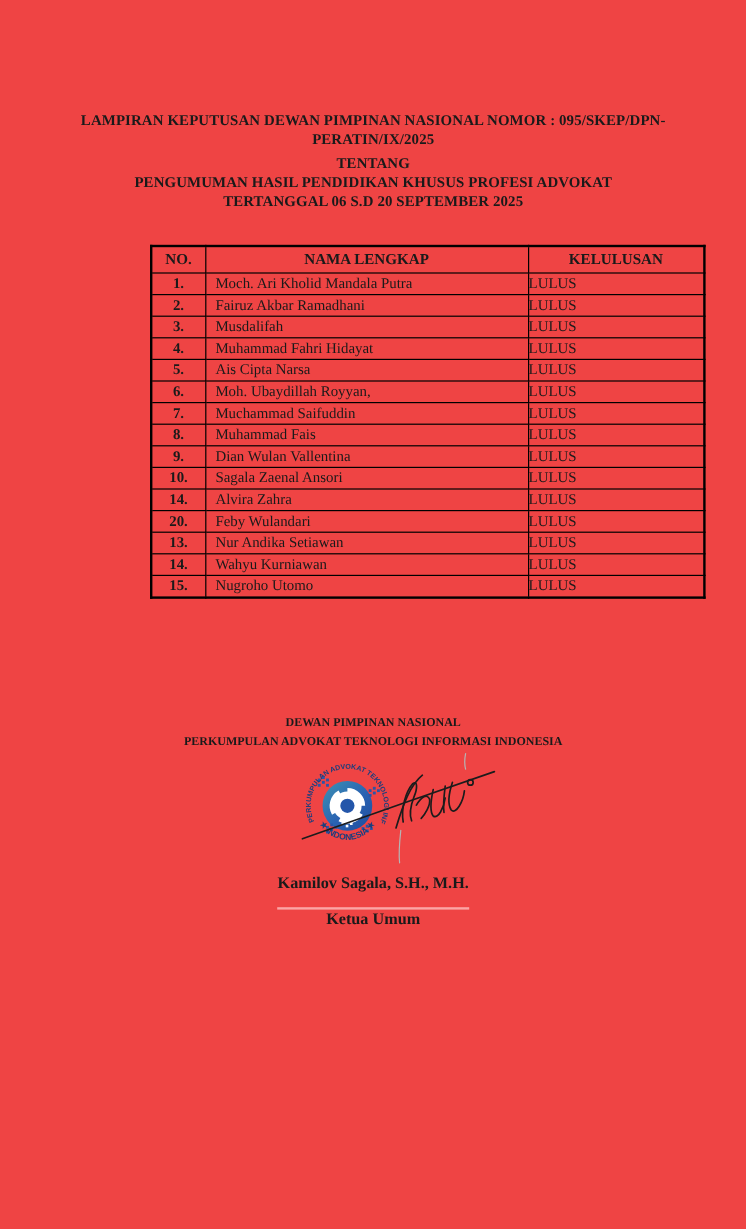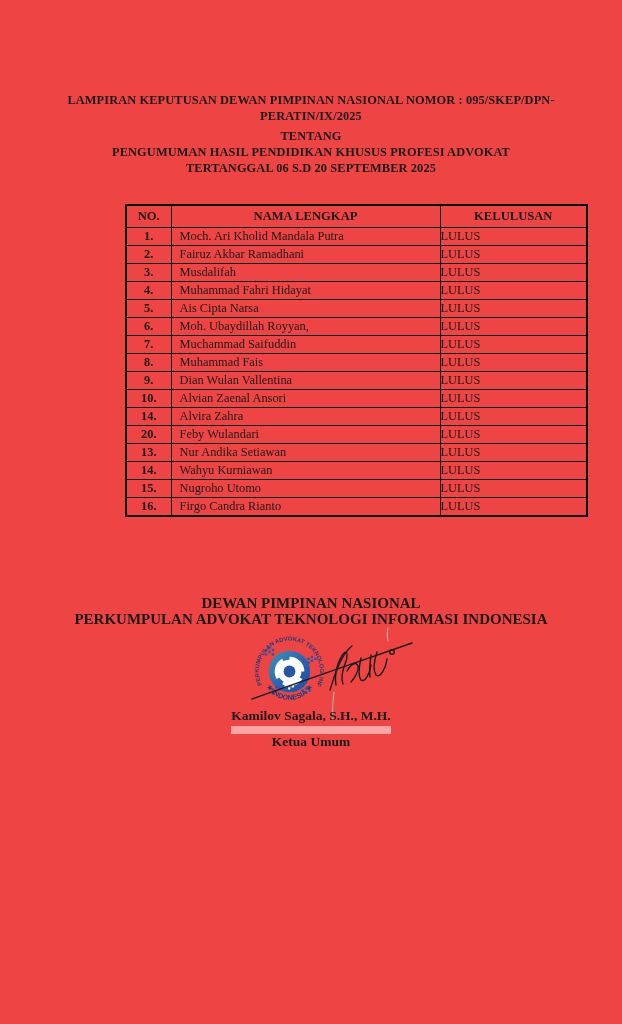--- a/index.html
+++ b/index.html
@@ -155,7 +155,7 @@
         </tr>
         <tr>
           <td class="no">10.</td>
-          <td class="name">Alvian Zaenal Ansori</td>
+          <td class="name">Sagala Zaenal Ansori</td>
           <td class="status">LULUS</td>
         </tr>
         <tr>

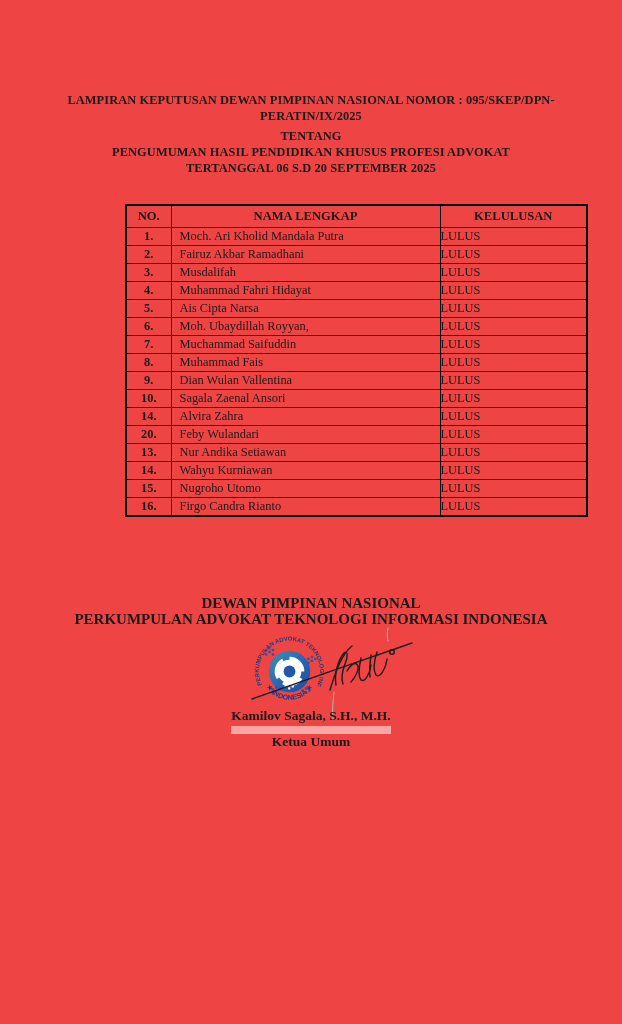--- a/index.html
+++ b/index.html
@@ -183,11 +183,6 @@
           <td class="name">Nugroho Utomo</td>
           <td class="status">LULUS</td>
         </tr>
-        <tr>
-          <td class="no">16.</td>
-          <td class="name">Firgo Candra Rianto</td>
-          <td class="status">LULUS</td>
-        </tr>
       </tbody>
   </table>
 

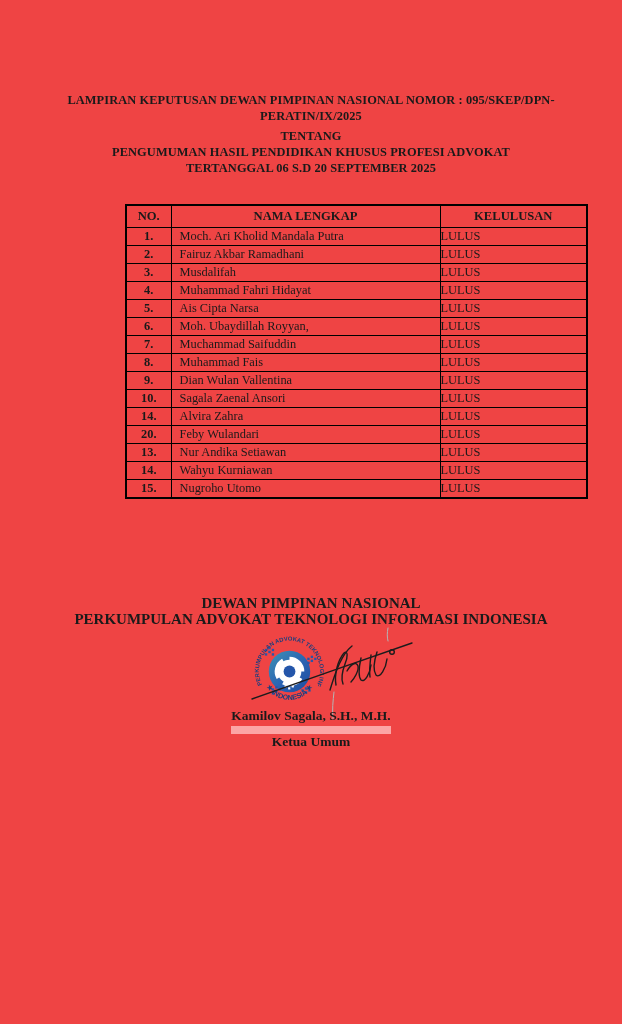--- a/index.html
+++ b/index.html
@@ -55,7 +55,7 @@
     position: absolute; top: 595px; left: 0; right: 0;
     text-align: center;
     font-weight: bold;
-    font-size: 15px;
+    font-size: 10px;
     line-height: 16px;
   }
   .stamp {

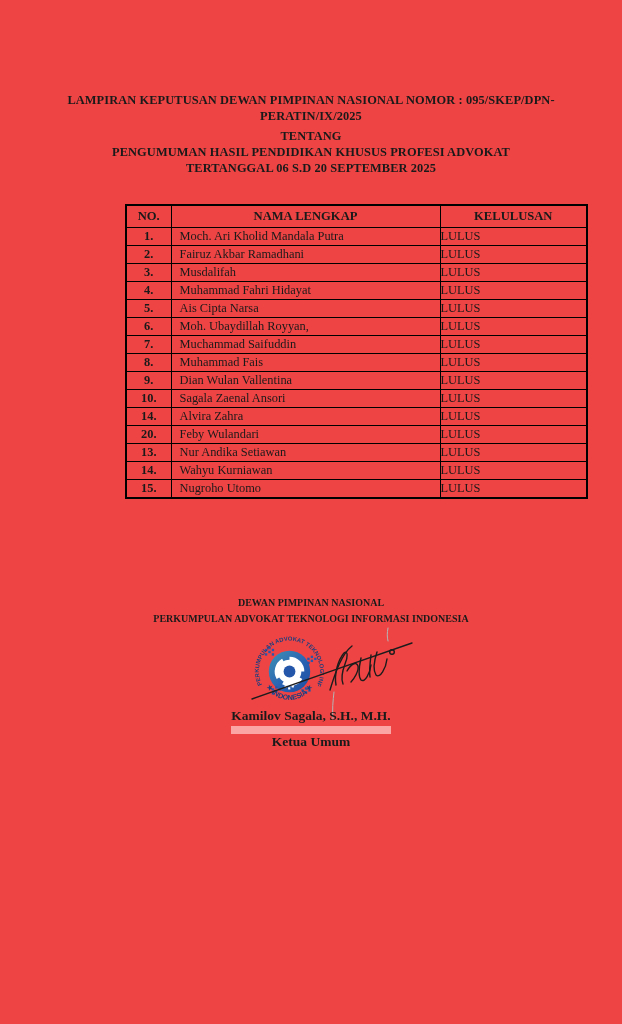--- a/index.html
+++ b/index.html
@@ -75,8 +75,9 @@
   }
   .signer .name-underline {
     display: inline-block;
-    border-bottom: 8px solid #fca5a5;
-    padding-bottom: 2px;
+    border-bottom: 2px solid #fca5a5;
+    padding-bottom: 12px;
+    margin-top: 20px;
   }
   .stamp-ring-text  { font-family: "Liberation Sans", sans-serif; font-weight: bold; font-size: 5.9px; fill: #1d3e7d; }
   .stamp-bottom-text{ font-family: "Liberation Sans", sans-serif; font-weight: bold; font-size: 7.2px; fill: #1d3e7d; }

